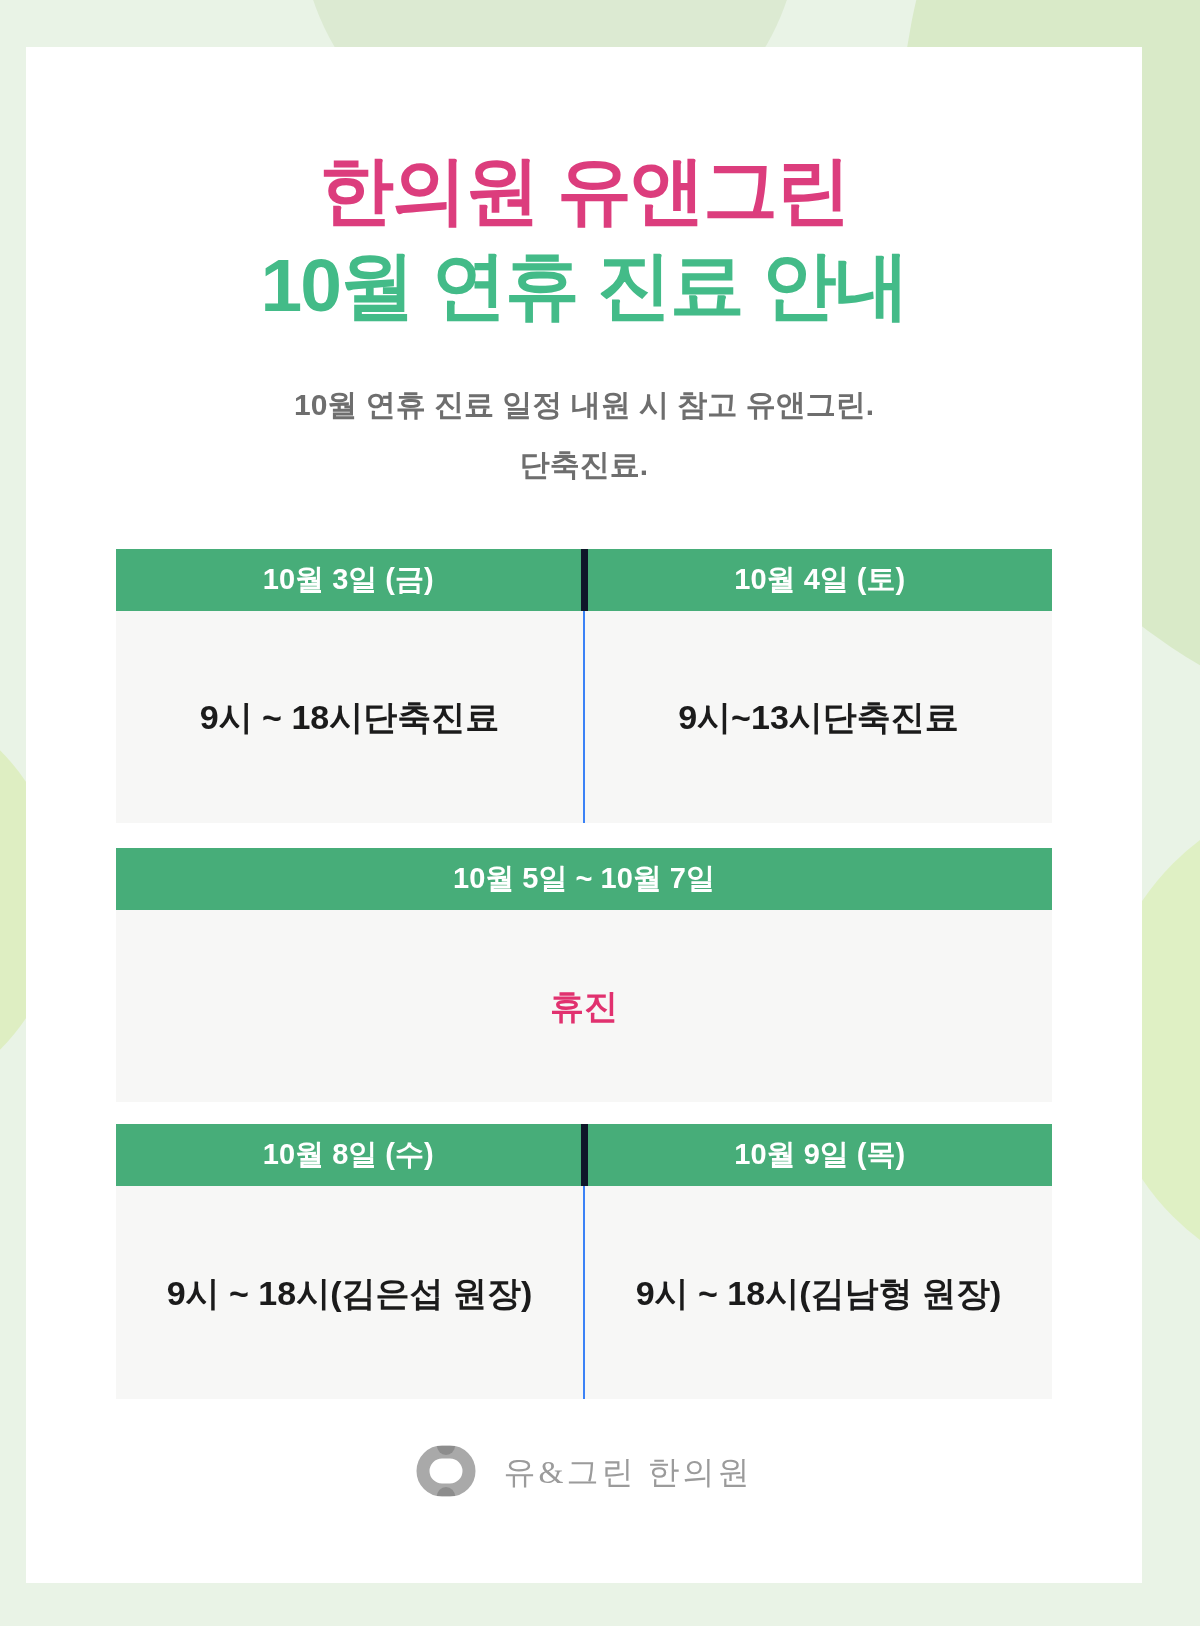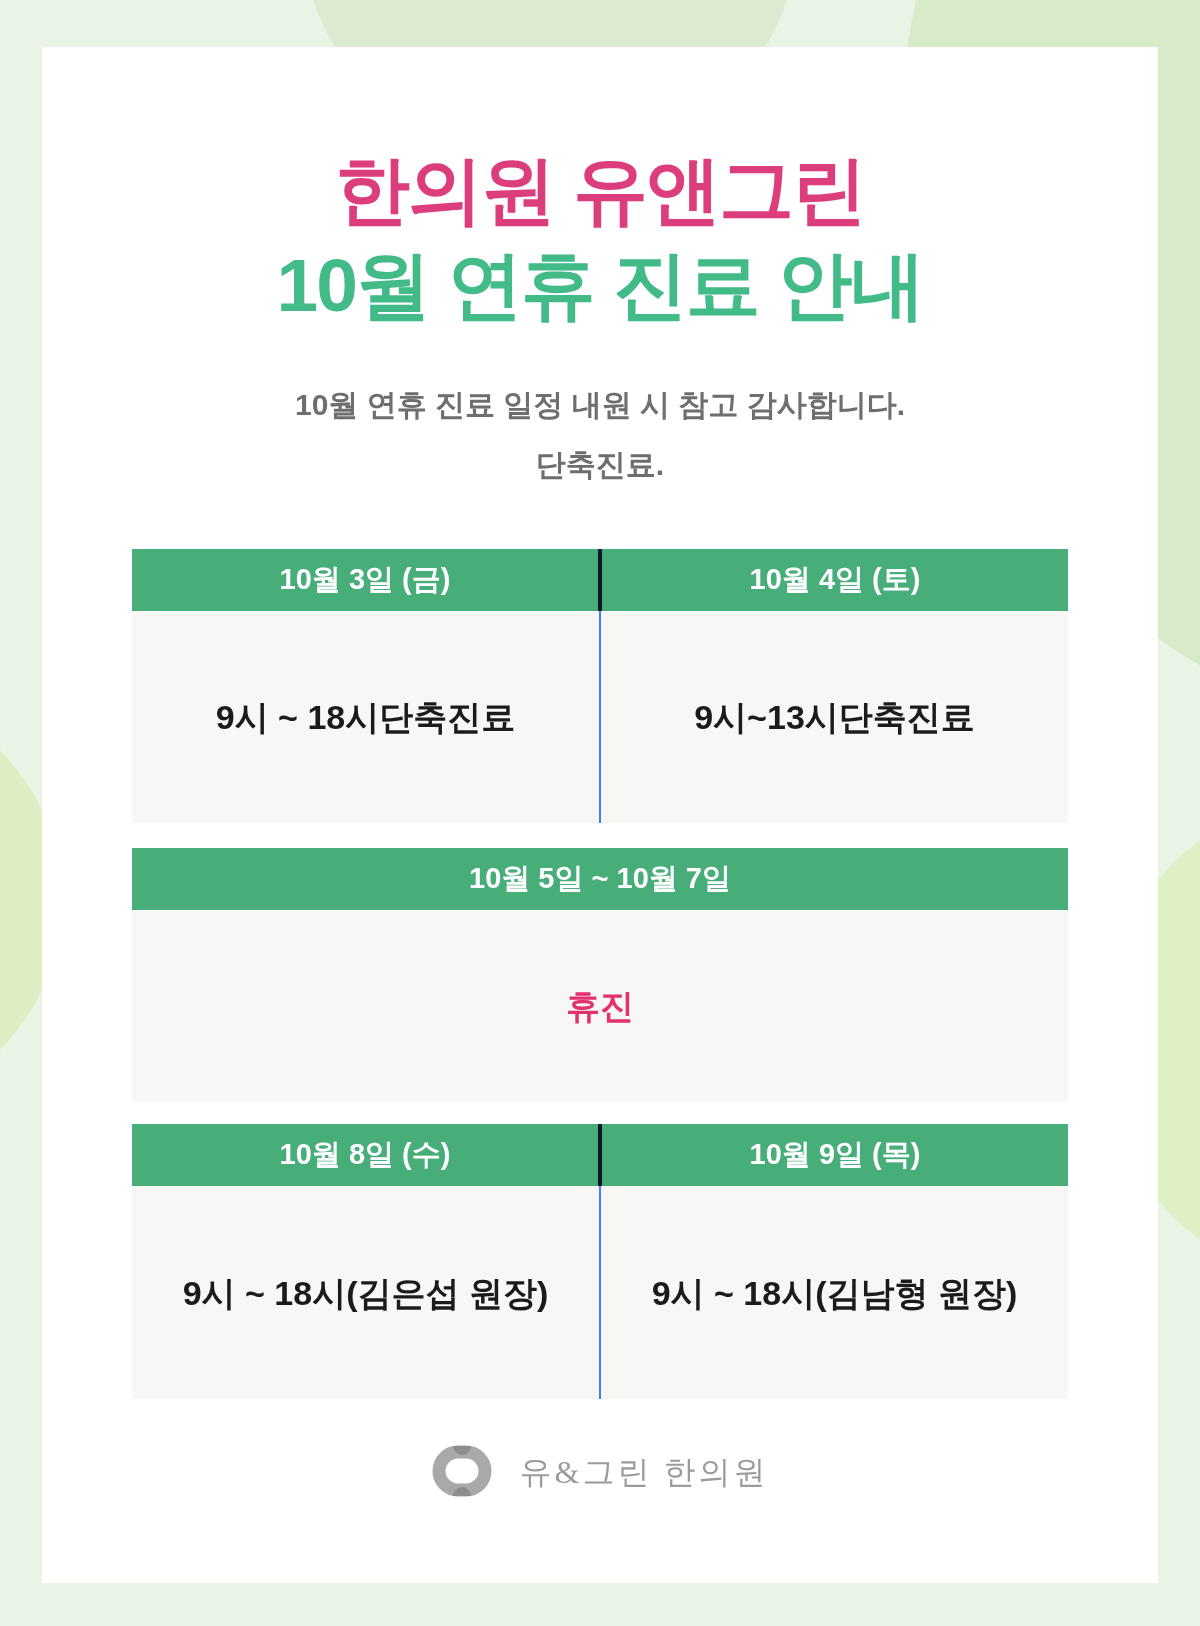--- a/index.html
+++ b/index.html
@@ -20,7 +20,7 @@
 
   
   .card {
-    position:absolute; left:42px; top:47px;
+    position:absolute; left:26px; top:47px;
     width:1116px; height:1536px;
     background:#ffffff;
   }

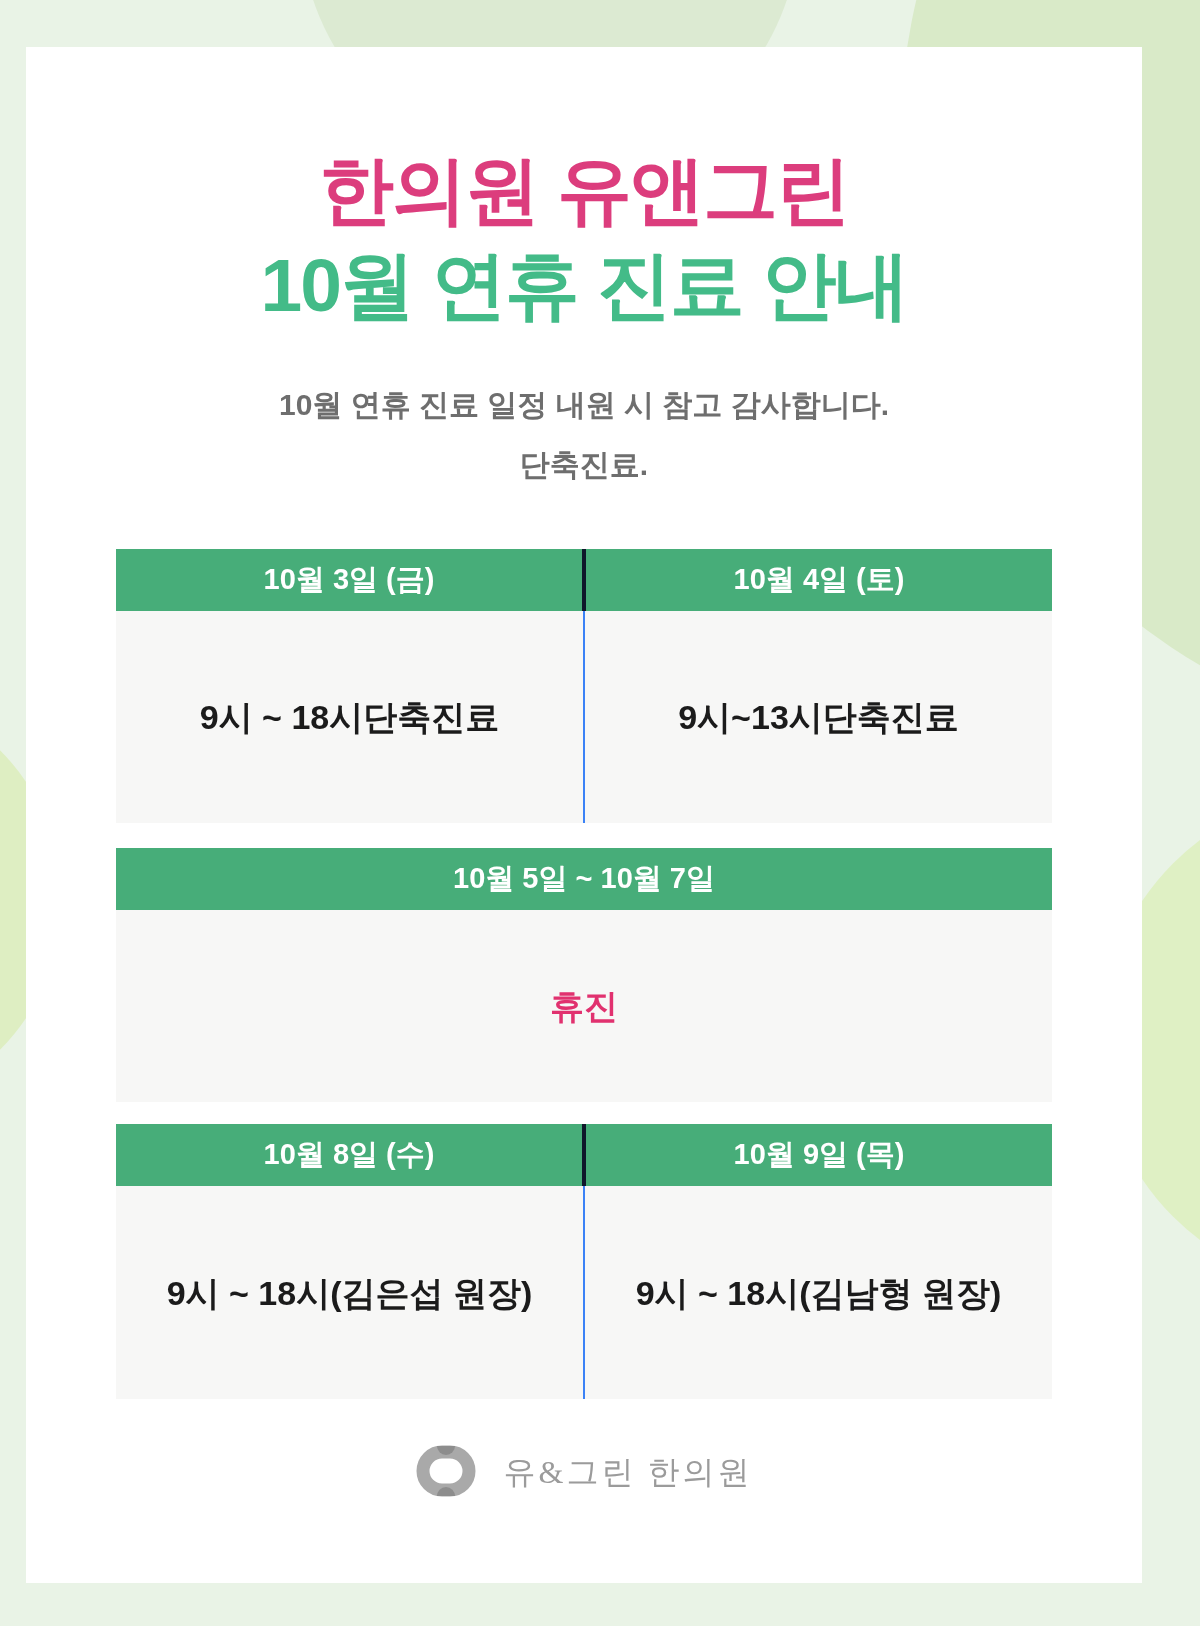--- a/index.html
+++ b/index.html
@@ -89,7 +89,7 @@
   <div class="title-line green">10월 연휴 진료 안내</div>
 
   <div class="intro">
-    <div>10월 연휴 진료 일정 내원 시 참고 감사합니다.</div>
+    <div>10월 연휴 진료 일정 내원 시 참고 유앤그린.</div>
     <div>단축진료.</div>
   </div>
 

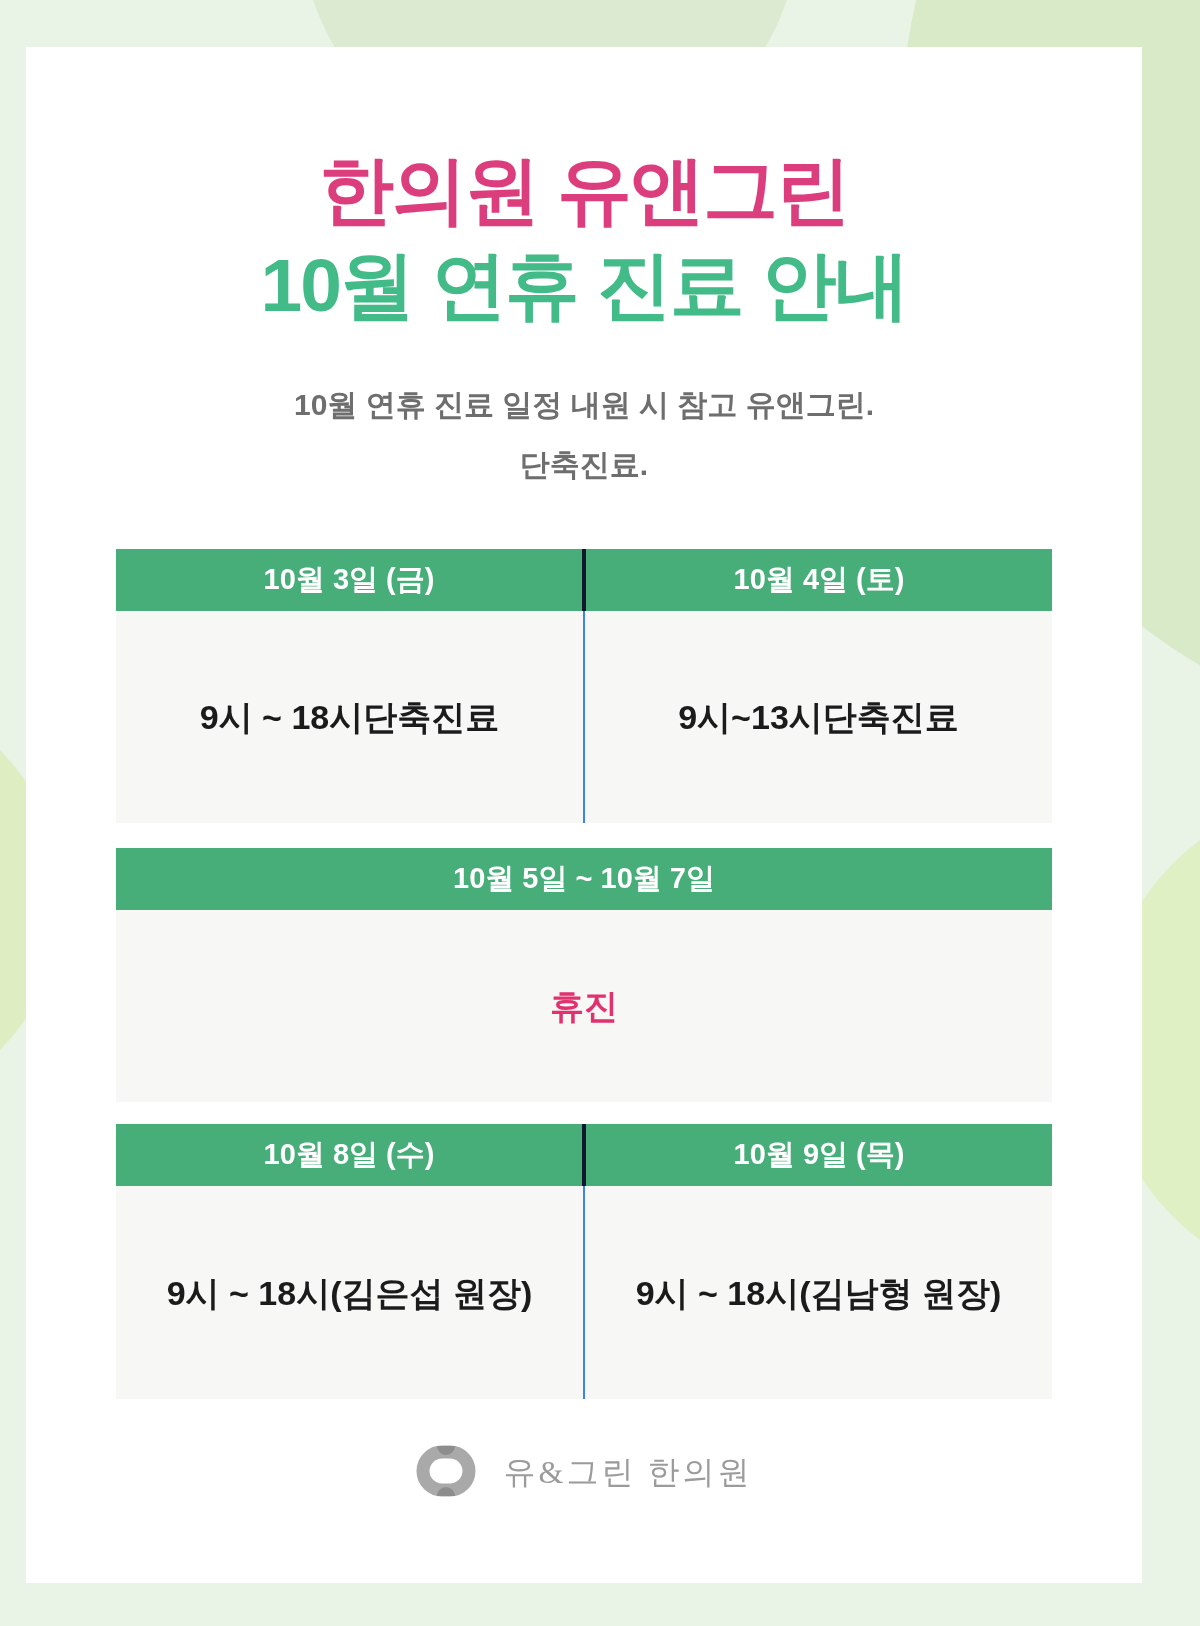--- a/index.html
+++ b/index.html
@@ -51,7 +51,7 @@
     font-size:29px; font-weight:bold;
     display:flex; align-items:center; justify-content:center;
   }
-  .hcell + .hcell { border-left:4px solid #0f172a; }
+  .hcell + .hcell { border-left:7px solid #0f172a; }
 
   .bod { display:flex; background:#f7f7f6; }
   .bod.h212 { height:212px; }

